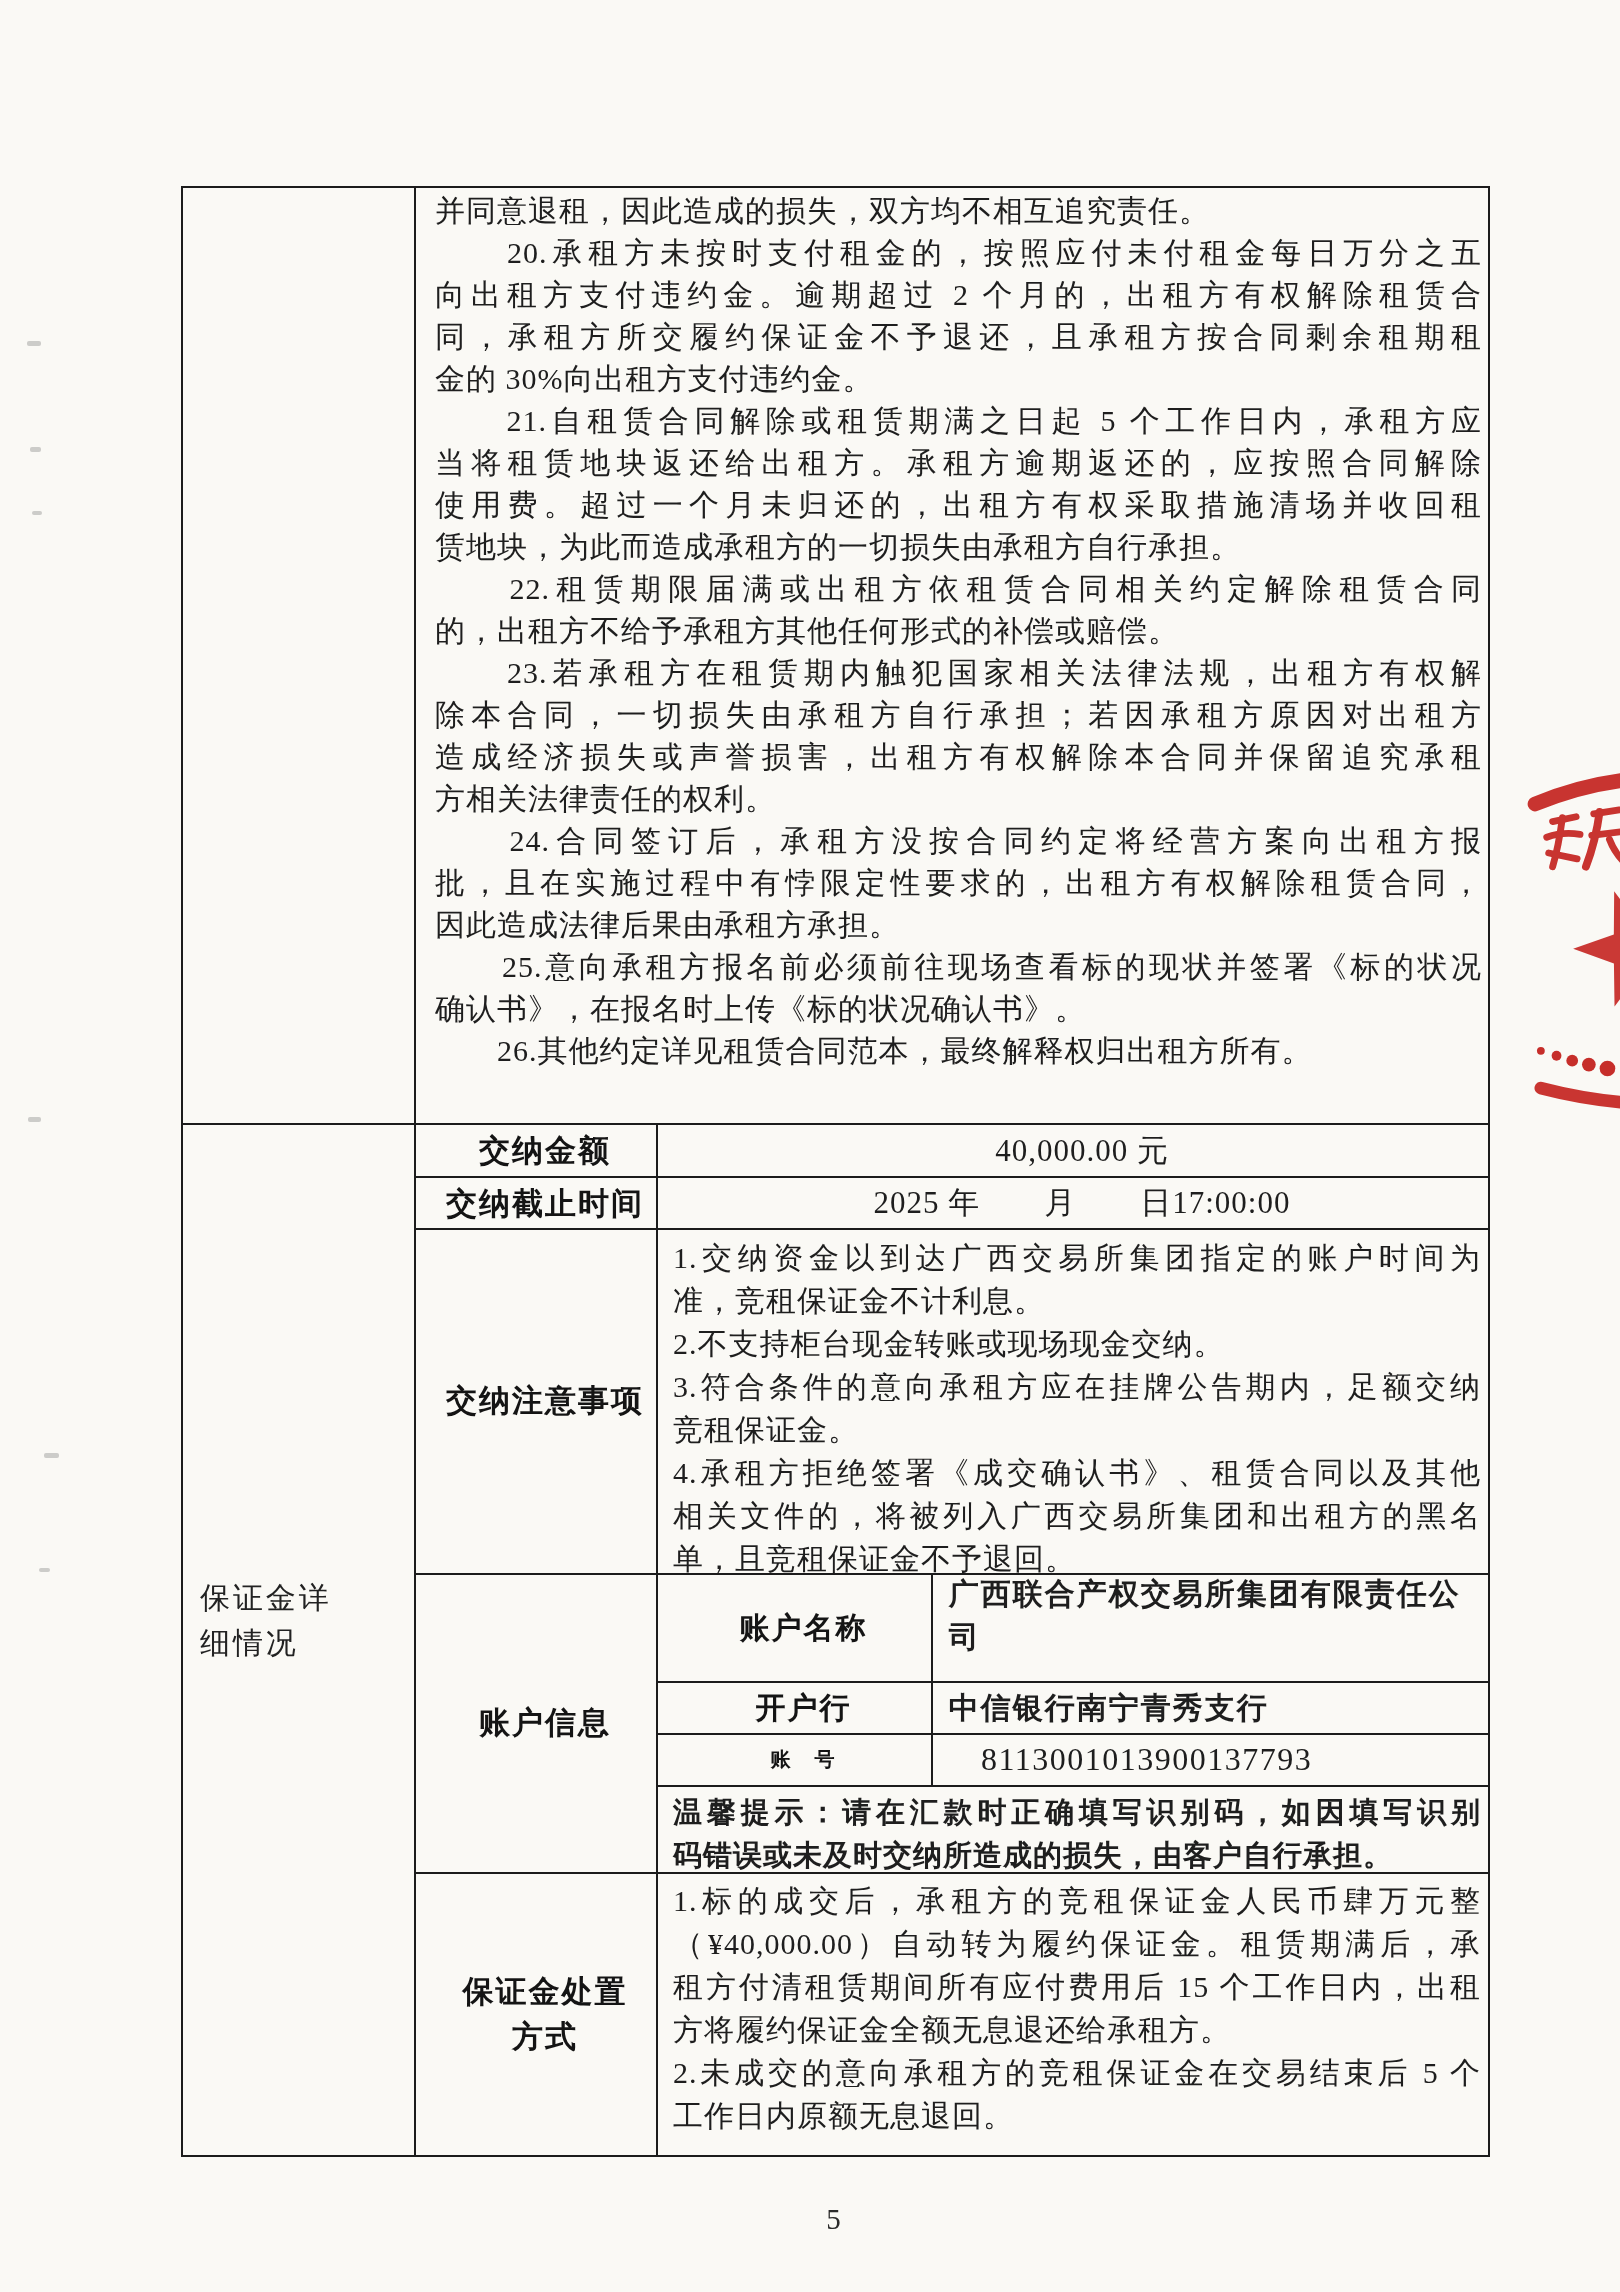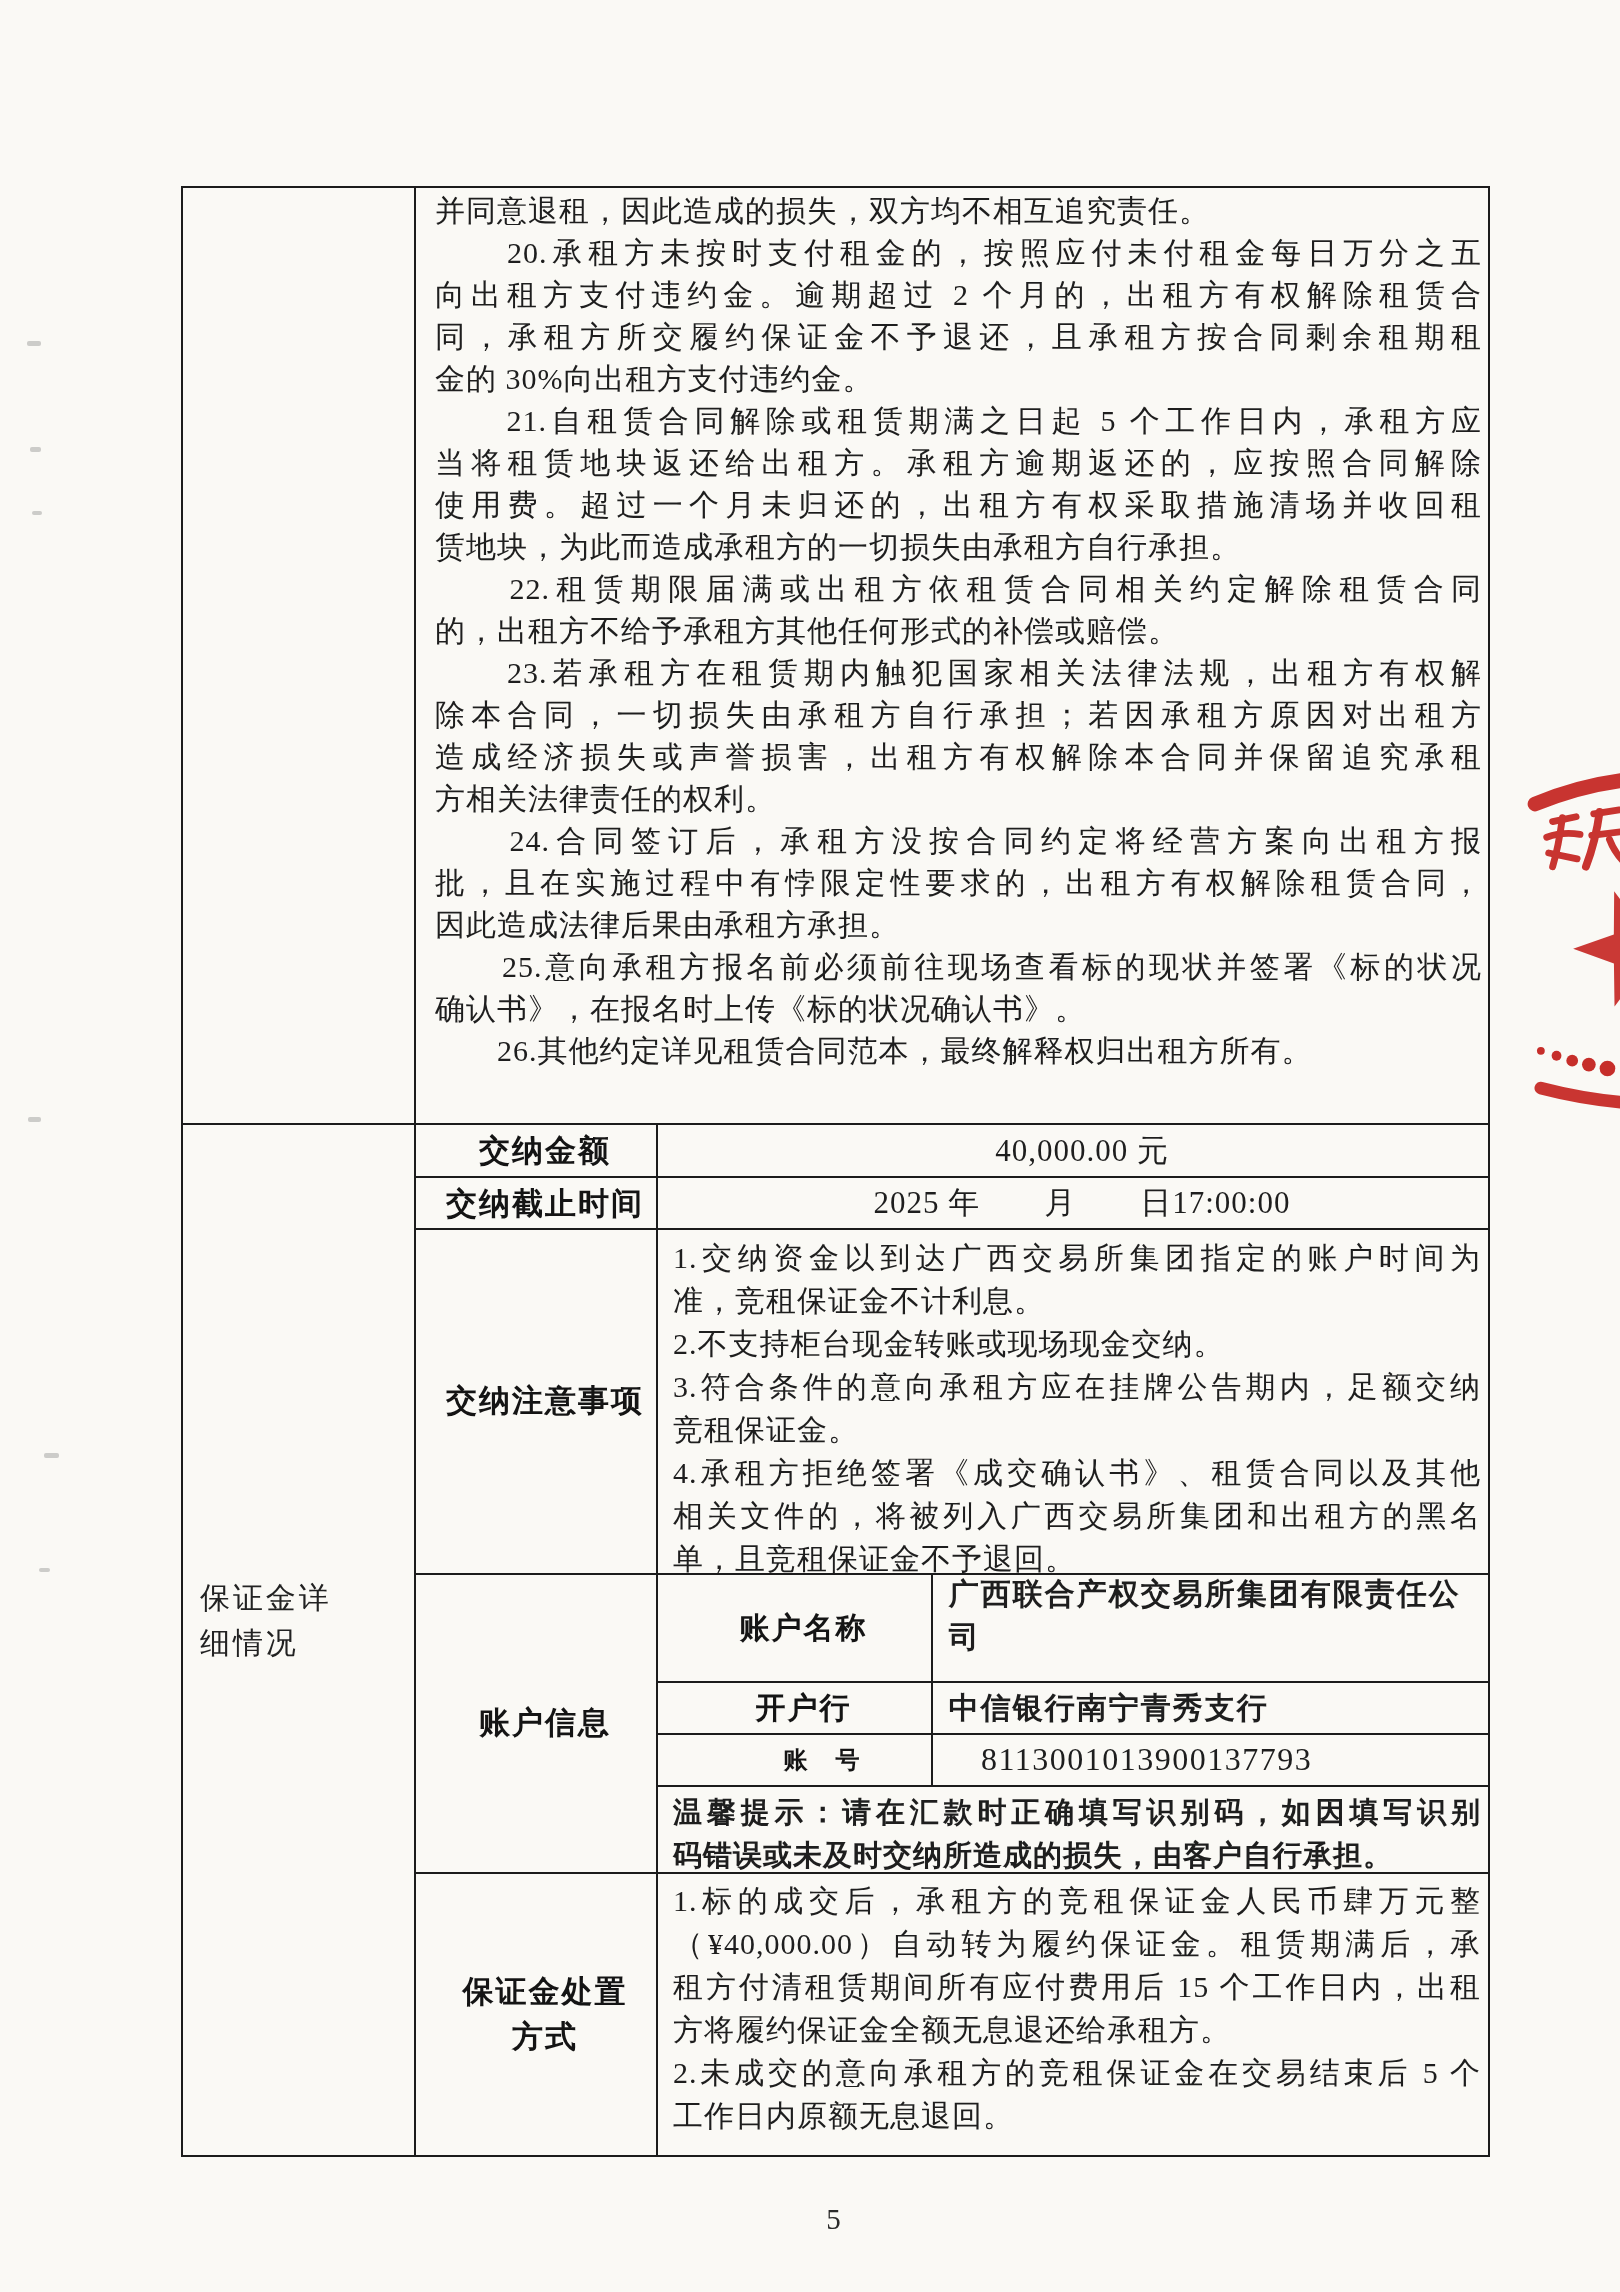--- a/index.html
+++ b/index.html
@@ -148,7 +148,7 @@
 <div class="cell lbl" style="left:656px;top:1681px;width:275px;height:52px;font-size:30px;">开户行</div>
 <div class="cell val-cn acct-val-cell" style="left:933px;top:1681px;width:529px;height:52px;">中信银行南宁青秀支行</div>
 
-<div class="cell lbl" style="left:656px;top:1733px;width:275px;height:52px;font-size:24px;margin-left:19px;">账　号</div>
+<div class="cell lbl" style="left:656px;top:1733px;width:275px;height:52px;font-size:20px;">账　号</div>
 <div class="cell val-num acct-val-cell" style="left:933px;top:1733px;width:529px;height:52px;padding-left:48px;">8113001013900137793</div>
 
 <div class="lines tip-lines">

